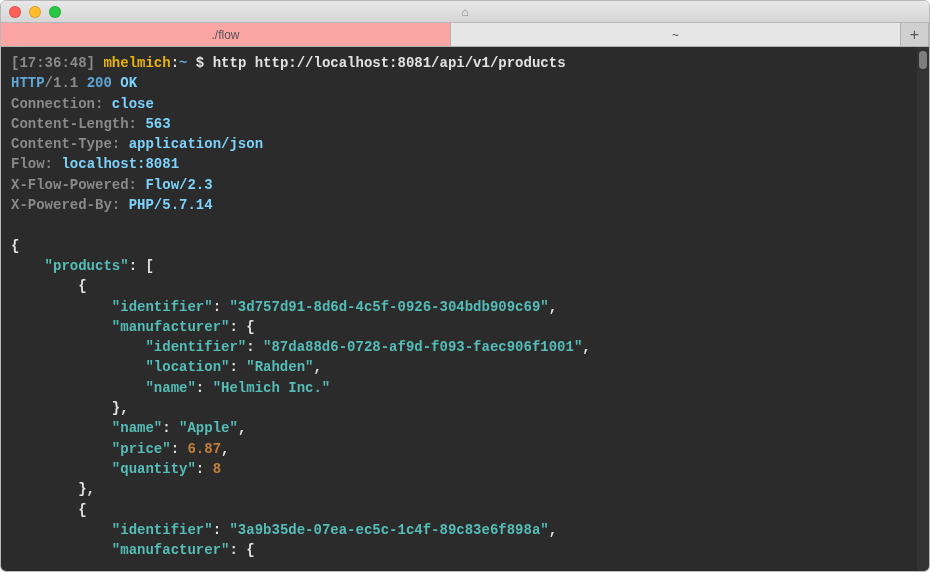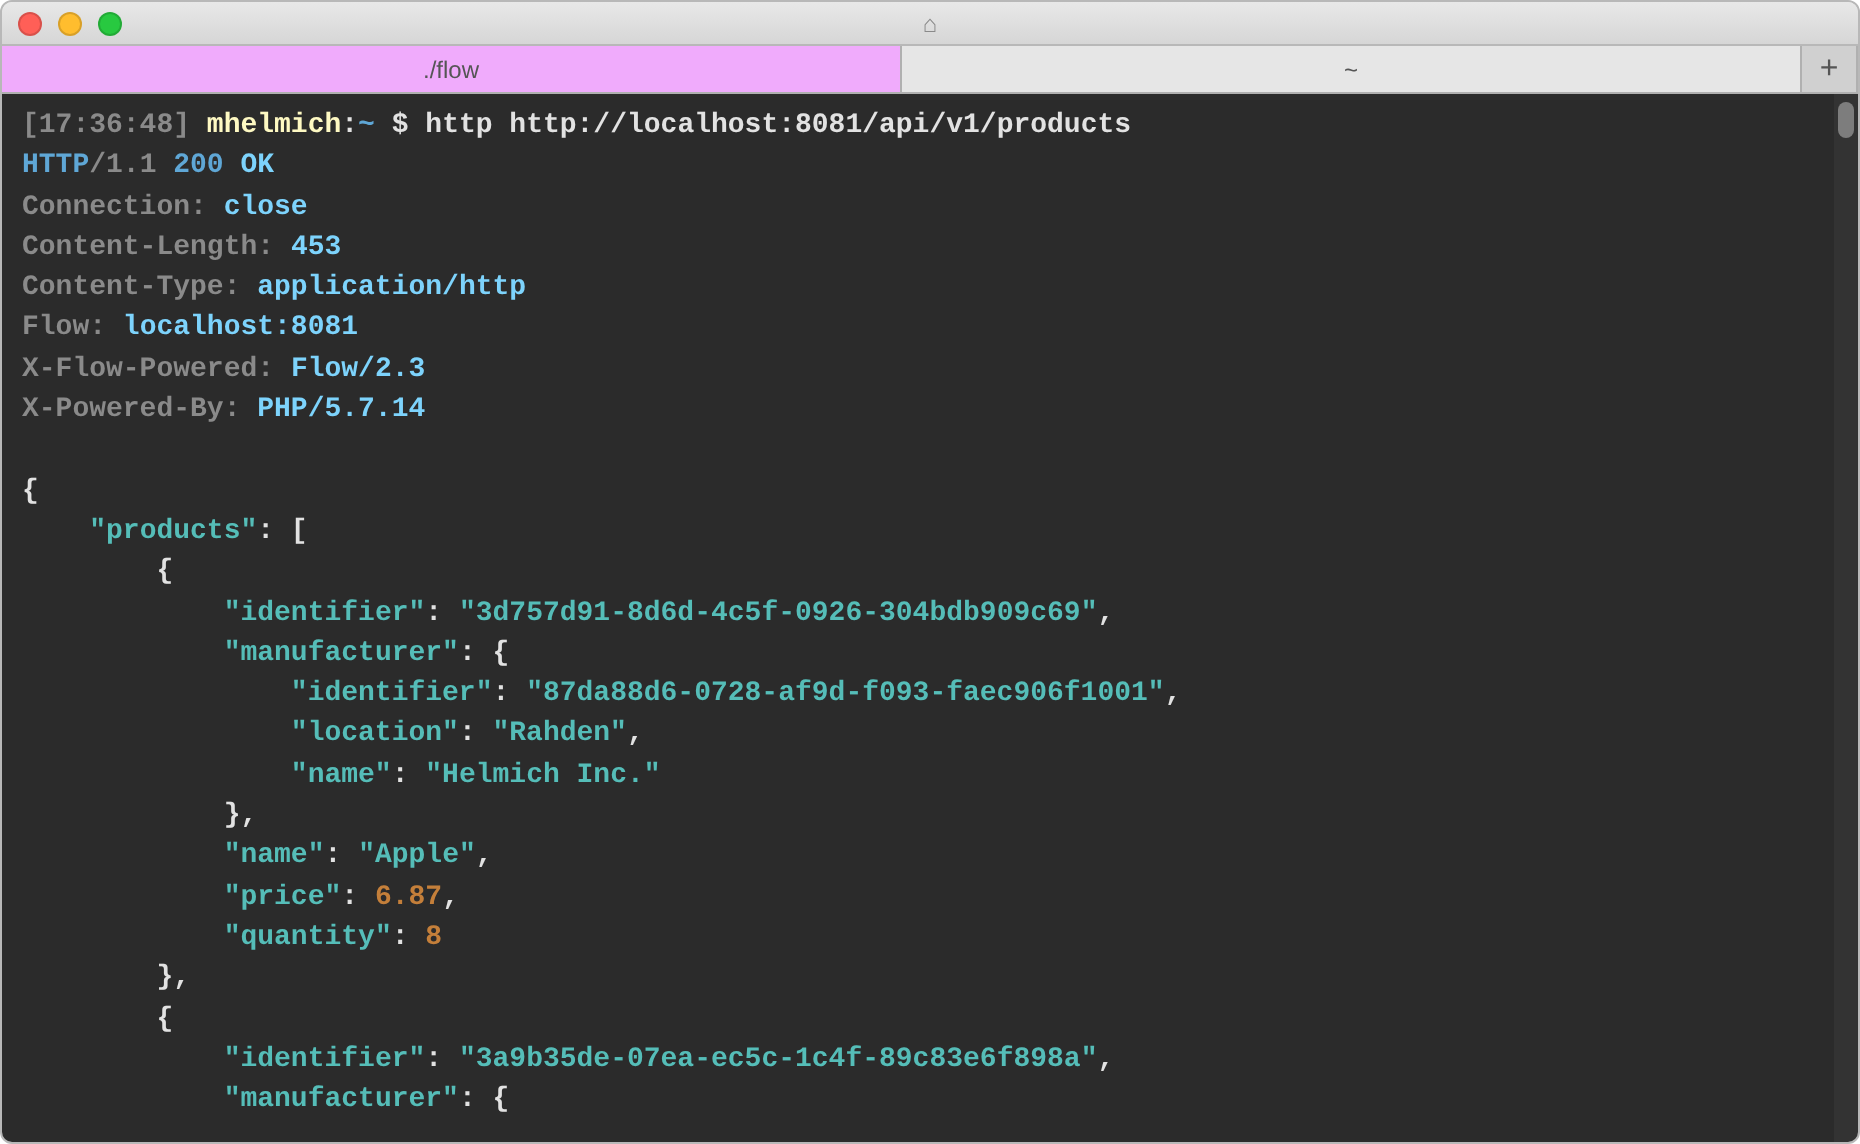--- a/index.html
+++ b/index.html
@@ -73,7 +73,7 @@
       font-size: 12px;
       color: #555;
       border-right: 1px solid #b0b0b0;
-      background: #f0abfc;
+      background: #fca5a5;
     }
     .tab.active {
       background: #e6e6e6;

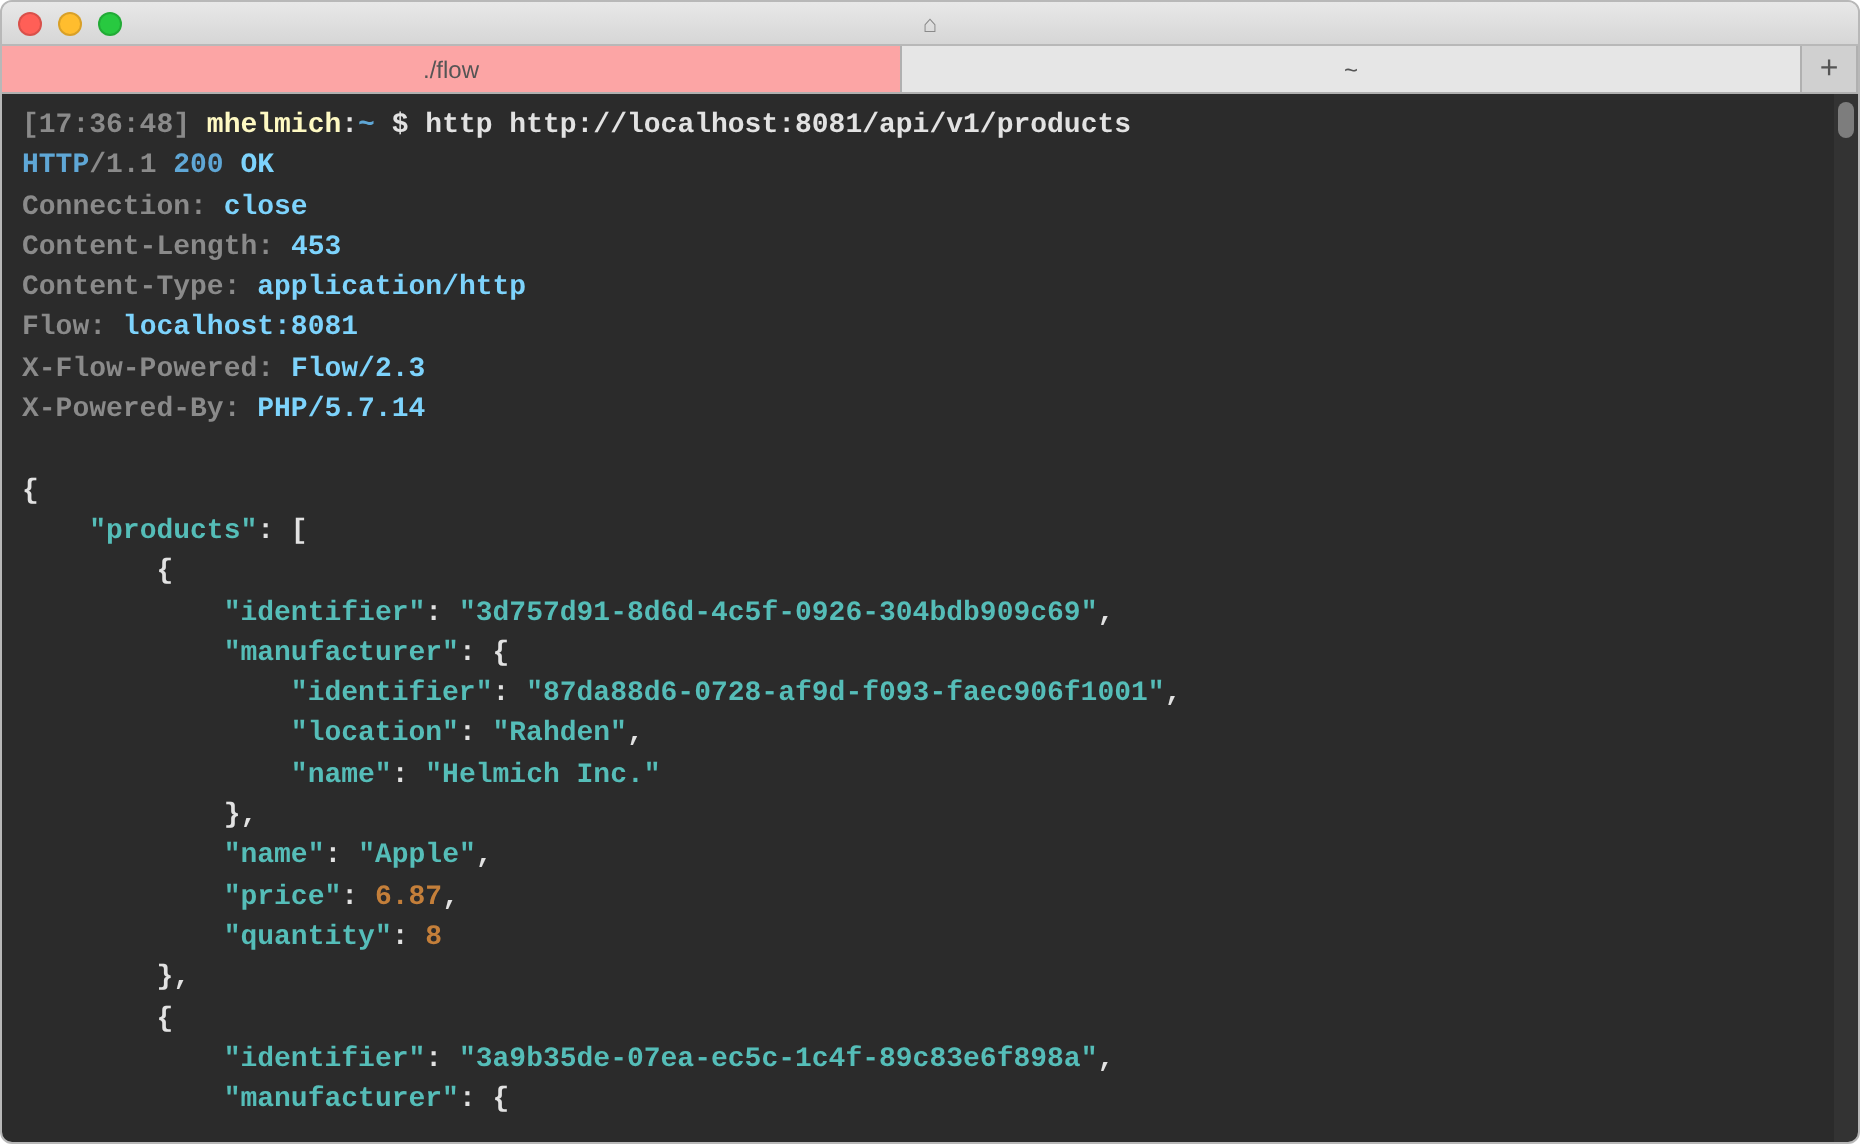--- a/index.html
+++ b/index.html
@@ -115,7 +115,7 @@
     }
     
     .c-grey { color: #8a8a8a; }
-    .c-orange { color: #fef9c3; }
+    .c-orange { color: #eab308; }
     .c-white { color: #e2e2e2; }
     .c-blue { color: #5fa7d6; }
     .c-teal { color: #7dd3fc; }

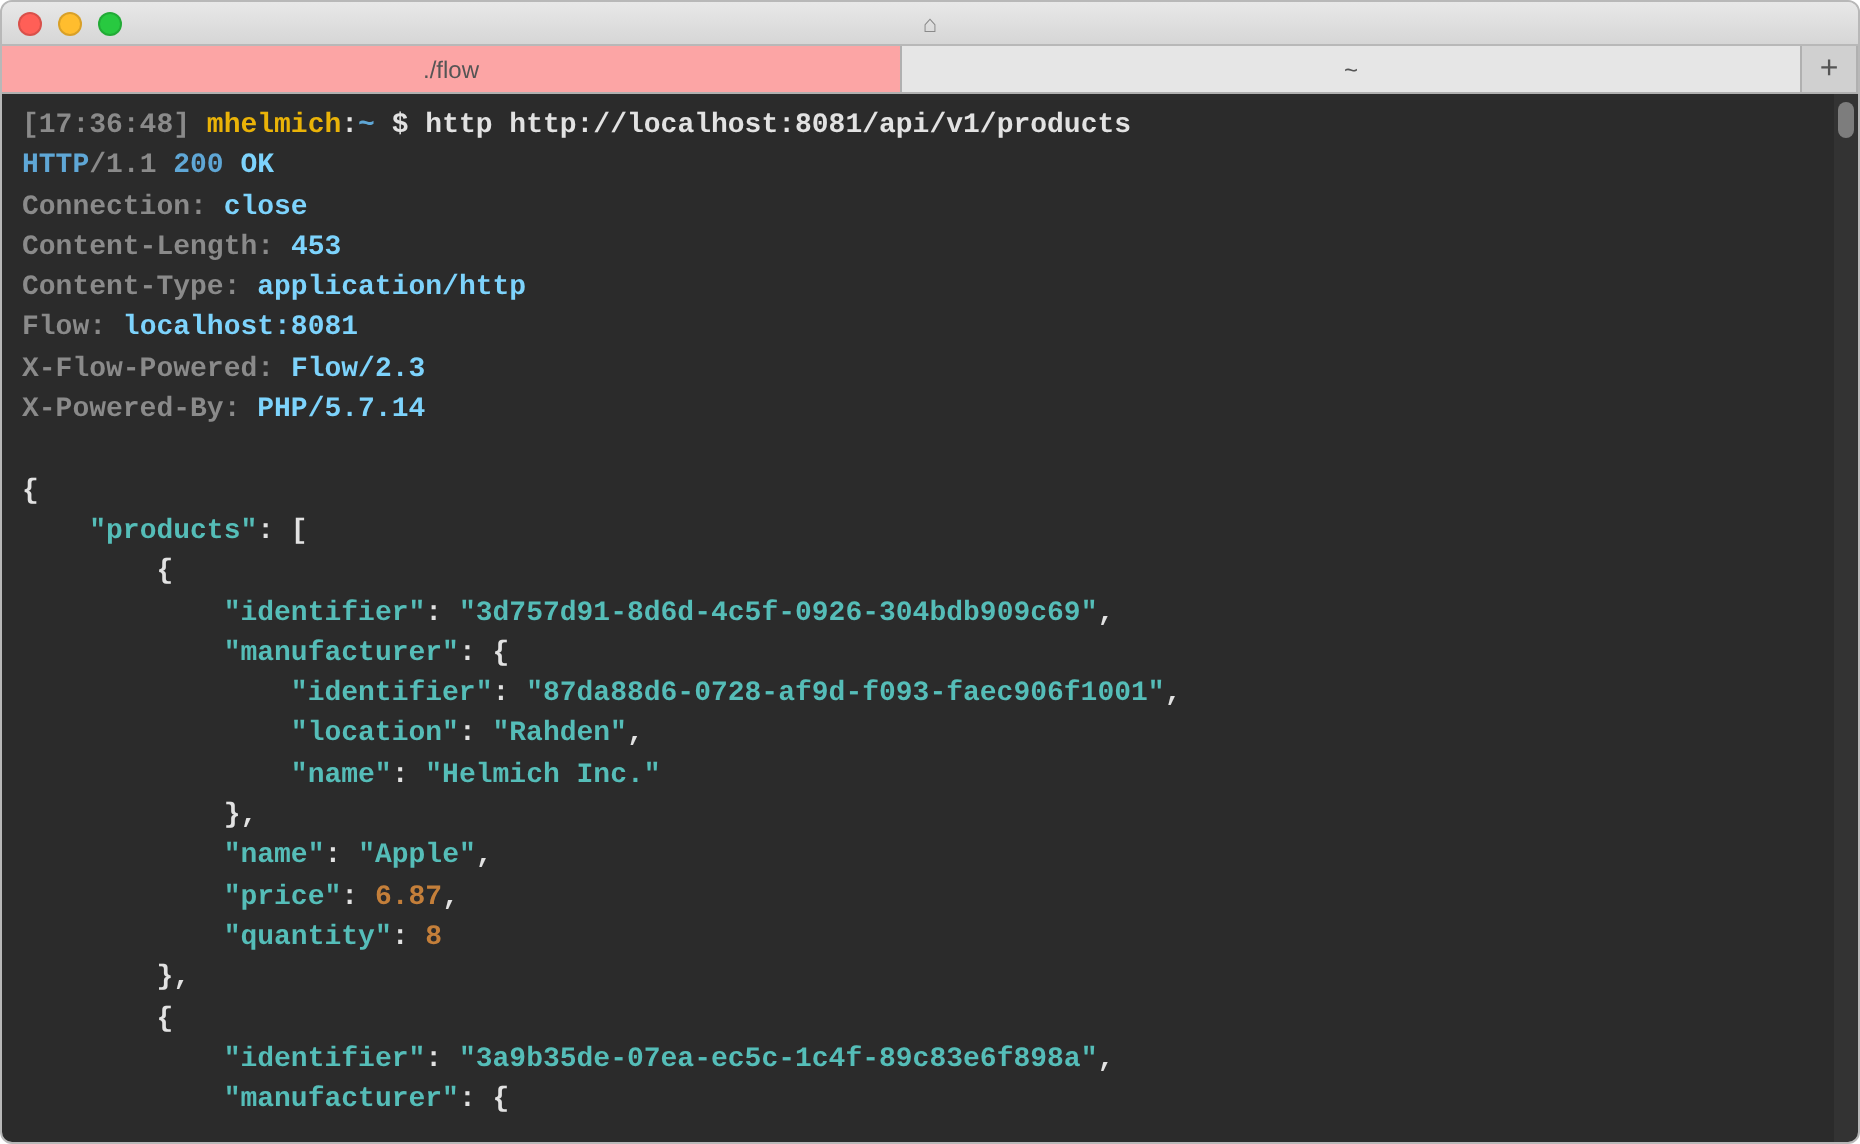--- a/index.html
+++ b/index.html
@@ -146,7 +146,7 @@
   <div class="terminal"><span class="c-grey">[17:36:48]</span> <span class="c-orange">mhelmich</span><span class="c-white">:</span><span class="c-blue">~</span> <span class="c-white">$</span> <span class="c-white">http http://localhost:8081/api/v1/products</span>
 <span class="c-blue">HTTP</span><span class="c-grey">/1.1</span> <span class="c-blue">200</span> <span class="c-teal">OK</span>
 <span class="c-grey">Connection:</span> <span class="c-teal">close</span>
-<span class="c-grey">Content-Length:</span> <span class="c-teal">453</span>
+<span class="c-grey">Content-Length:</span> <span class="c-teal">563</span>
 <span class="c-grey">Content-Type:</span> <span class="c-teal">application/http</span>
 <span class="c-grey">Flow:</span> <span class="c-teal">localhost:8081</span>
 <span class="c-grey">X-Flow-Powered:</span> <span class="c-teal">Flow/2.3</span>

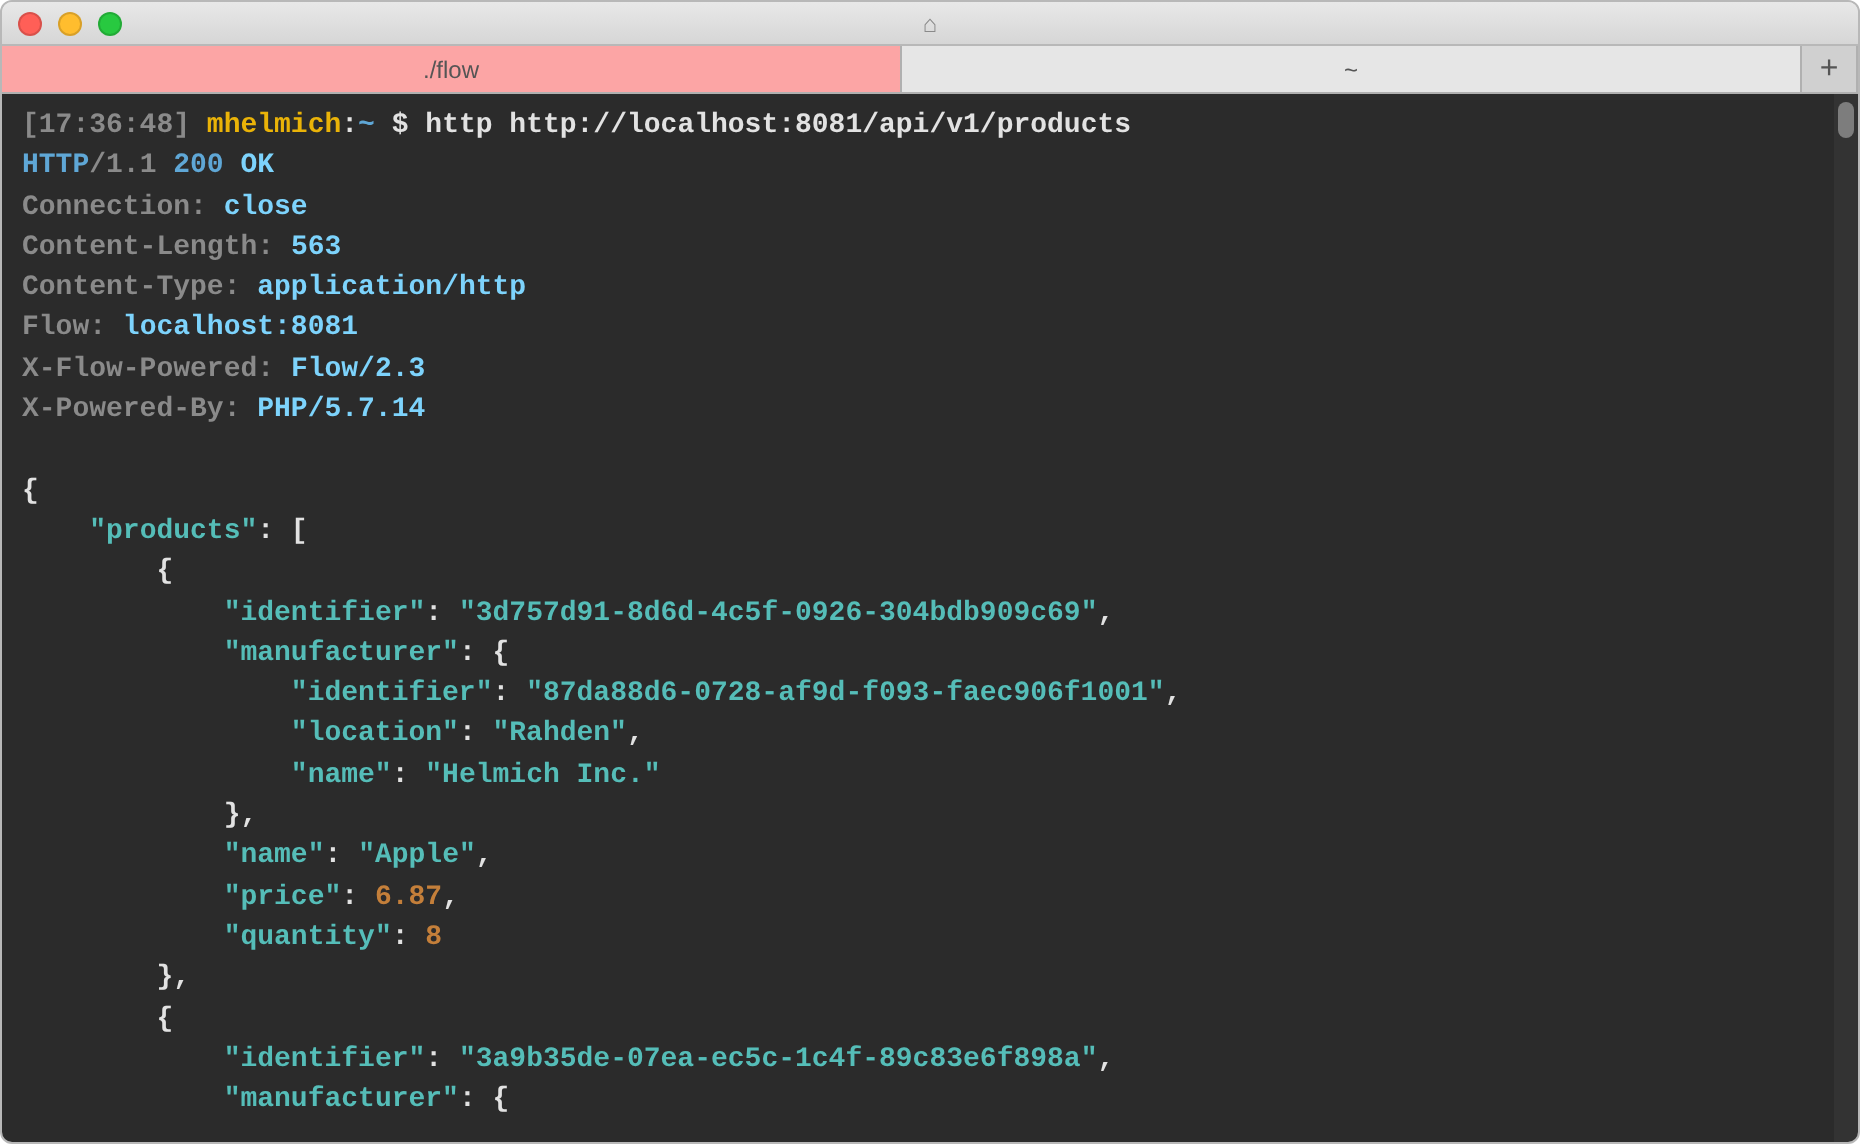--- a/index.html
+++ b/index.html
@@ -147,7 +147,7 @@
 <span class="c-blue">HTTP</span><span class="c-grey">/1.1</span> <span class="c-blue">200</span> <span class="c-teal">OK</span>
 <span class="c-grey">Connection:</span> <span class="c-teal">close</span>
 <span class="c-grey">Content-Length:</span> <span class="c-teal">563</span>
-<span class="c-grey">Content-Type:</span> <span class="c-teal">application/http</span>
+<span class="c-grey">Content-Type:</span> <span class="c-teal">application/json</span>
 <span class="c-grey">Flow:</span> <span class="c-teal">localhost:8081</span>
 <span class="c-grey">X-Flow-Powered:</span> <span class="c-teal">Flow/2.3</span>
 <span class="c-grey">X-Powered-By:</span> <span class="c-teal">PHP/5.7.14</span>

